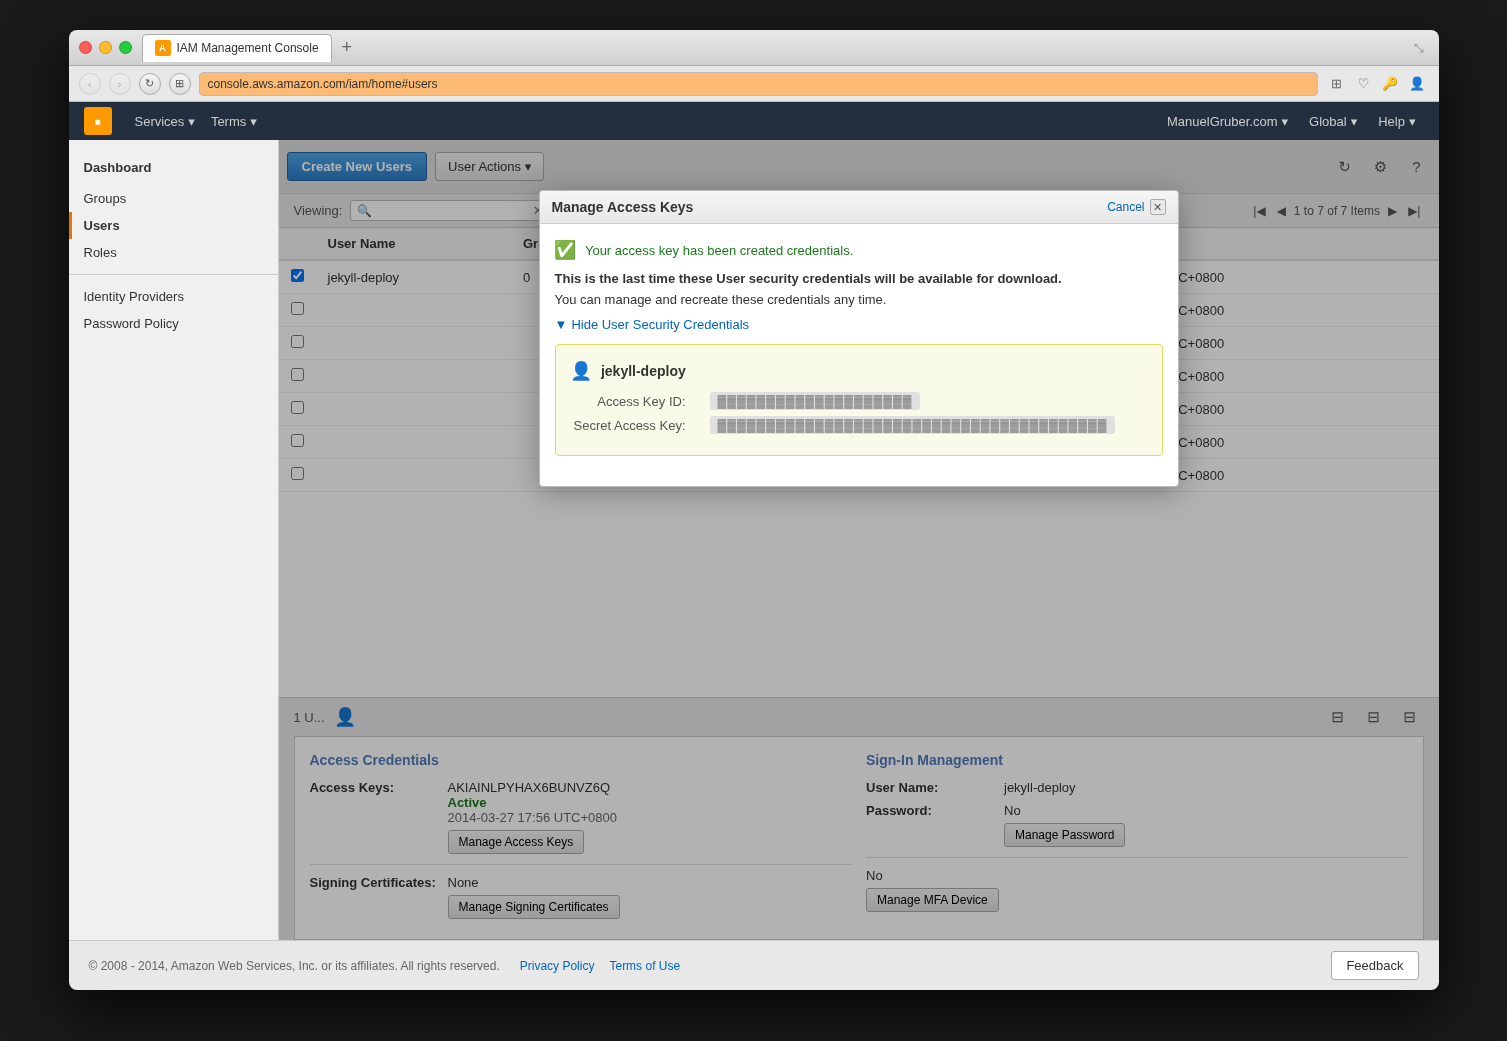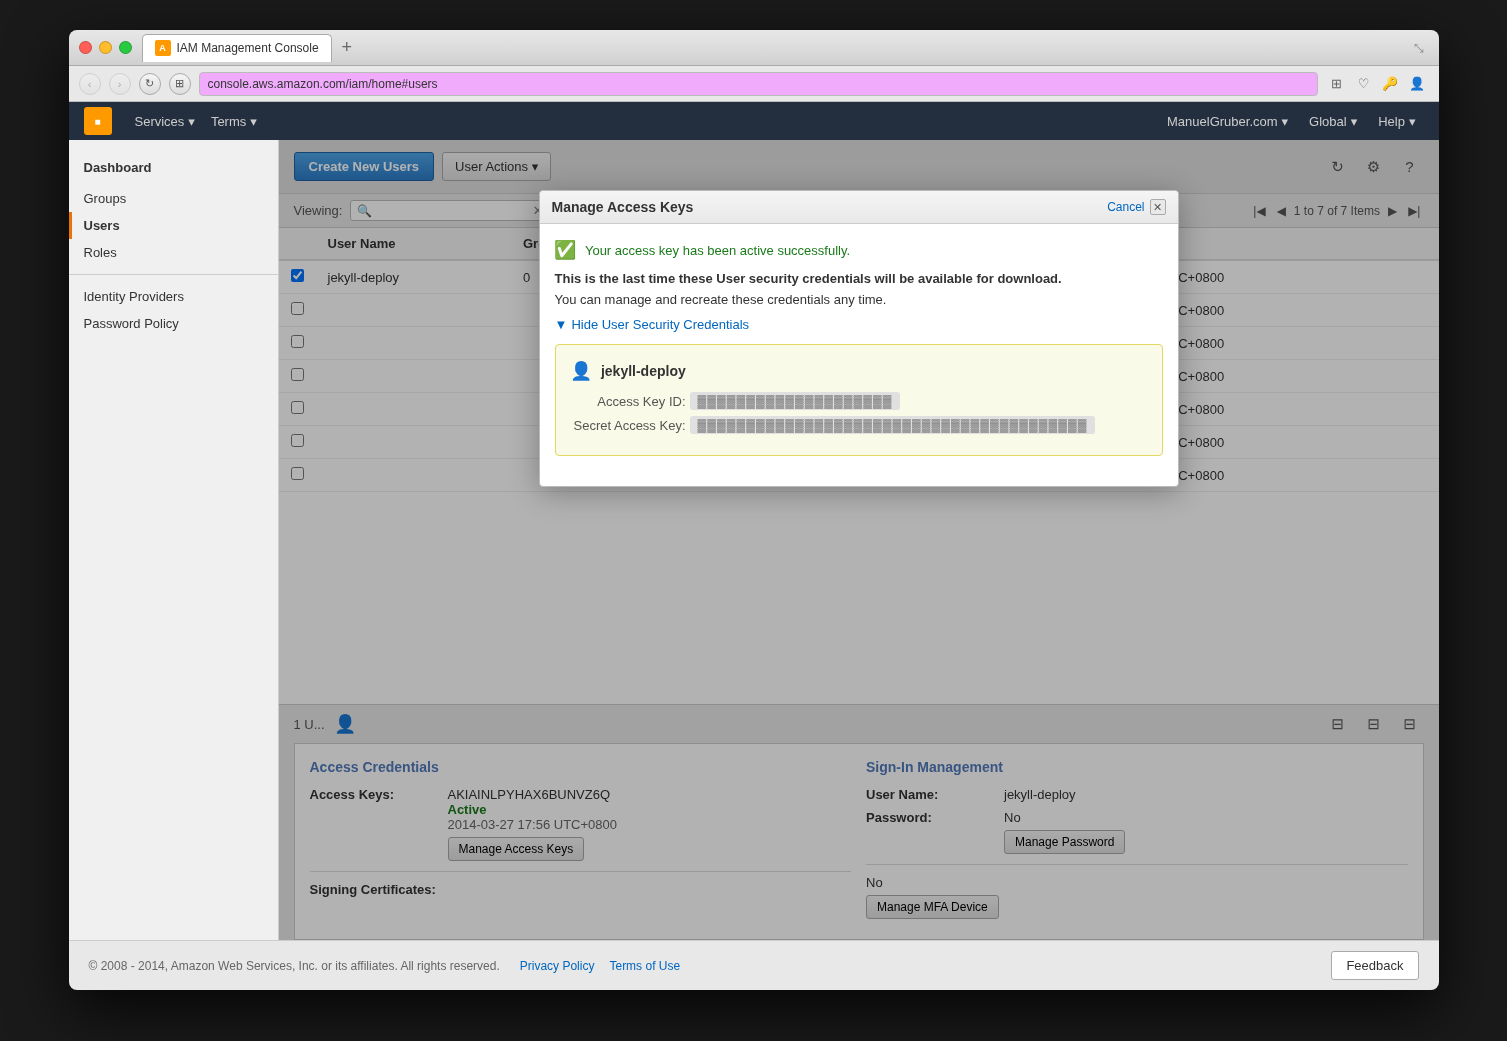--- a/index.html
+++ b/index.html
@@ -128,7 +128,7 @@
       border-radius: 4px;
       padding: 0 8px;
       font-size: 12px;
-      background: #f0abfc;
+      background: #fdba74;
       color: #333;
     }
 

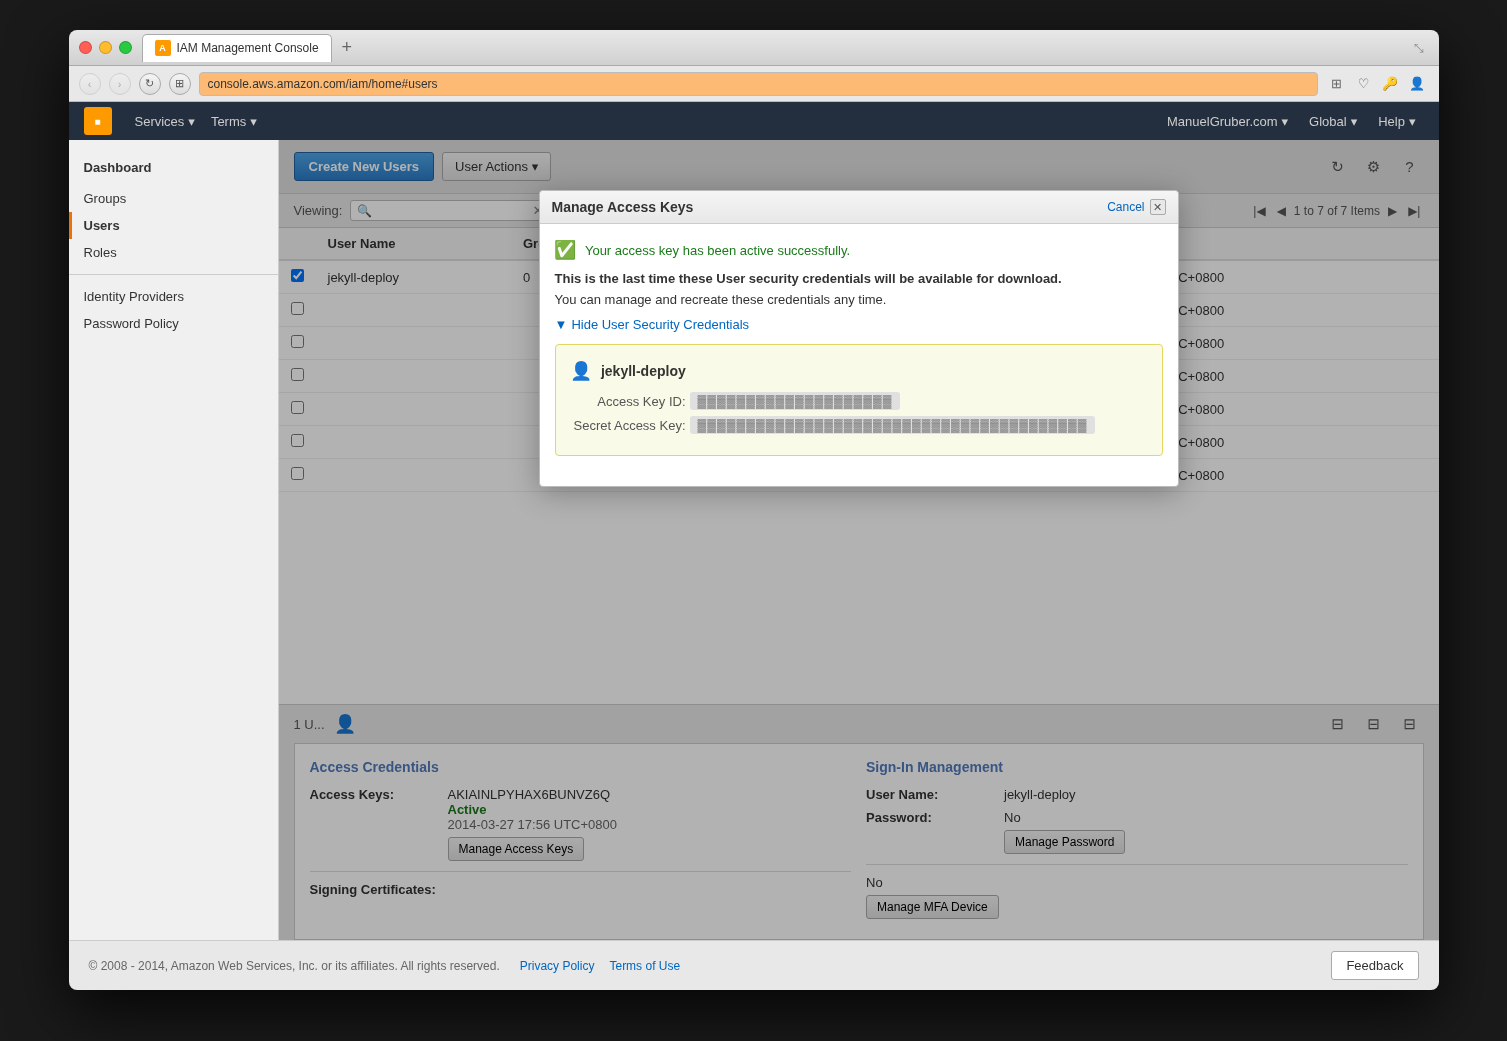--- a/index.html
+++ b/index.html
@@ -252,7 +252,7 @@
 
     .content-header {
       background: #e0e0e0;
-      padding: 12px 15px;
+      padding: 12px 8px;
       display: flex;
       align-items: center;
       border-bottom: 1px solid #ccc;

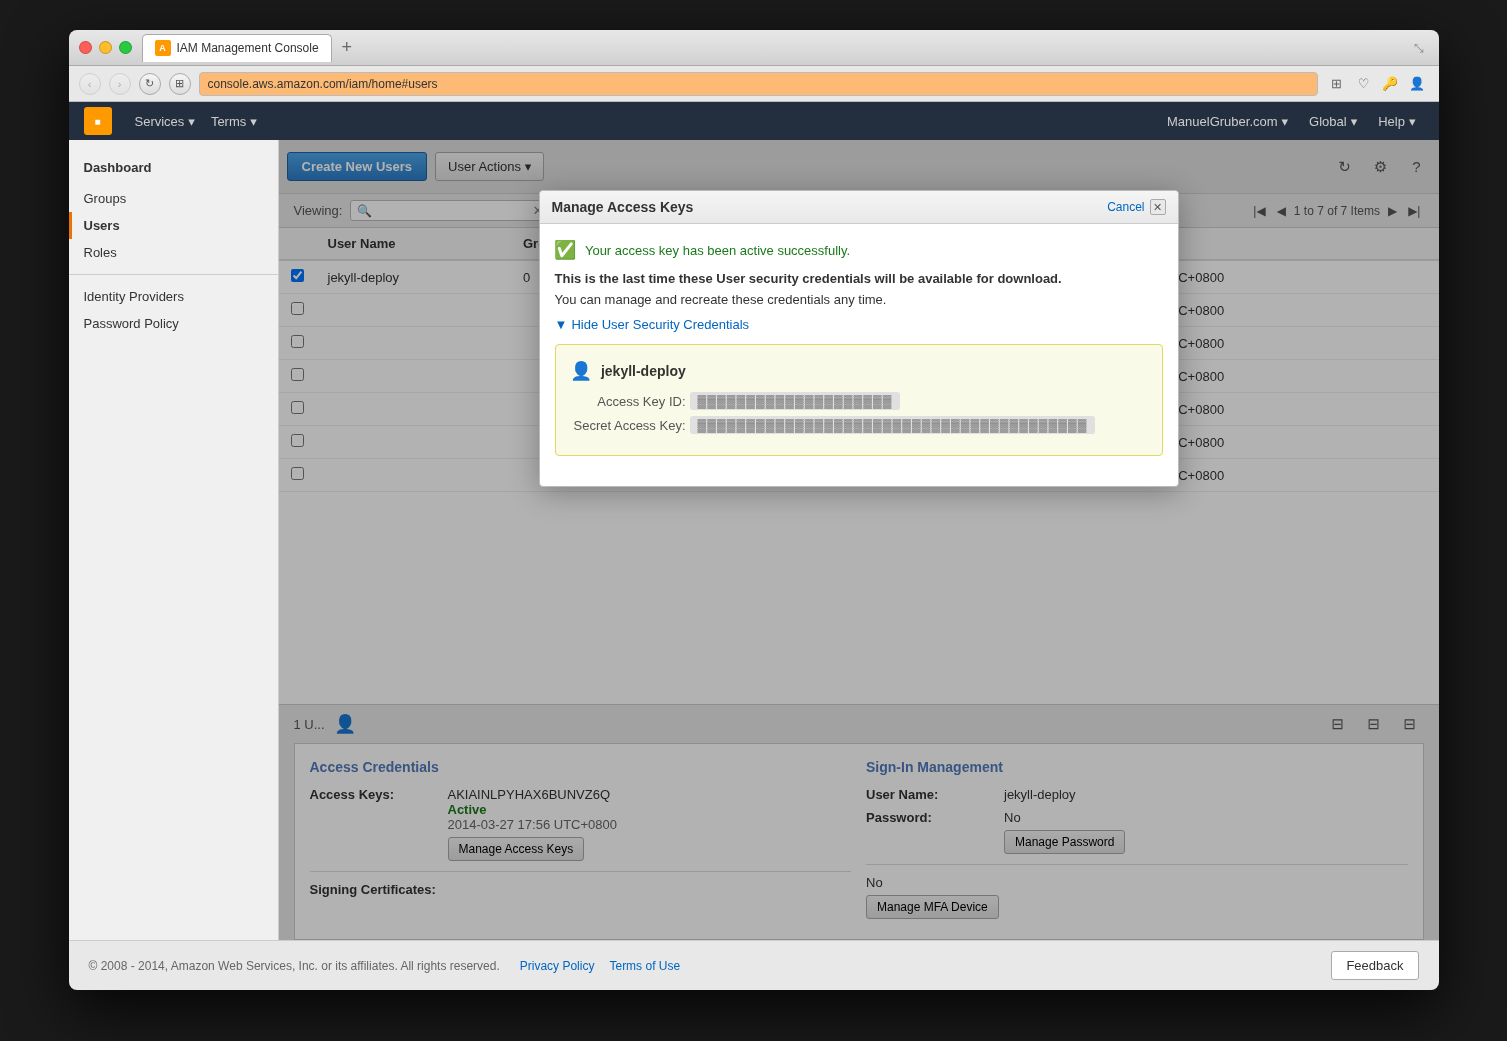--- a/index.html
+++ b/index.html
@@ -902,7 +902,7 @@
             <div class="modal-body">
               <div class="success-notice">
                 <span class="success-check">✅</span>
-                <span class="success-text">Your access key has been active successfully.</span>
+                <span class="success-text">Your access key has been created credentials.</span>
               </div>
               <div class="warning-bold">This is the last time these User security credentials will be available for download.</div>
               <div class="info-text">You can manage and recreate these credentials any time.</div>

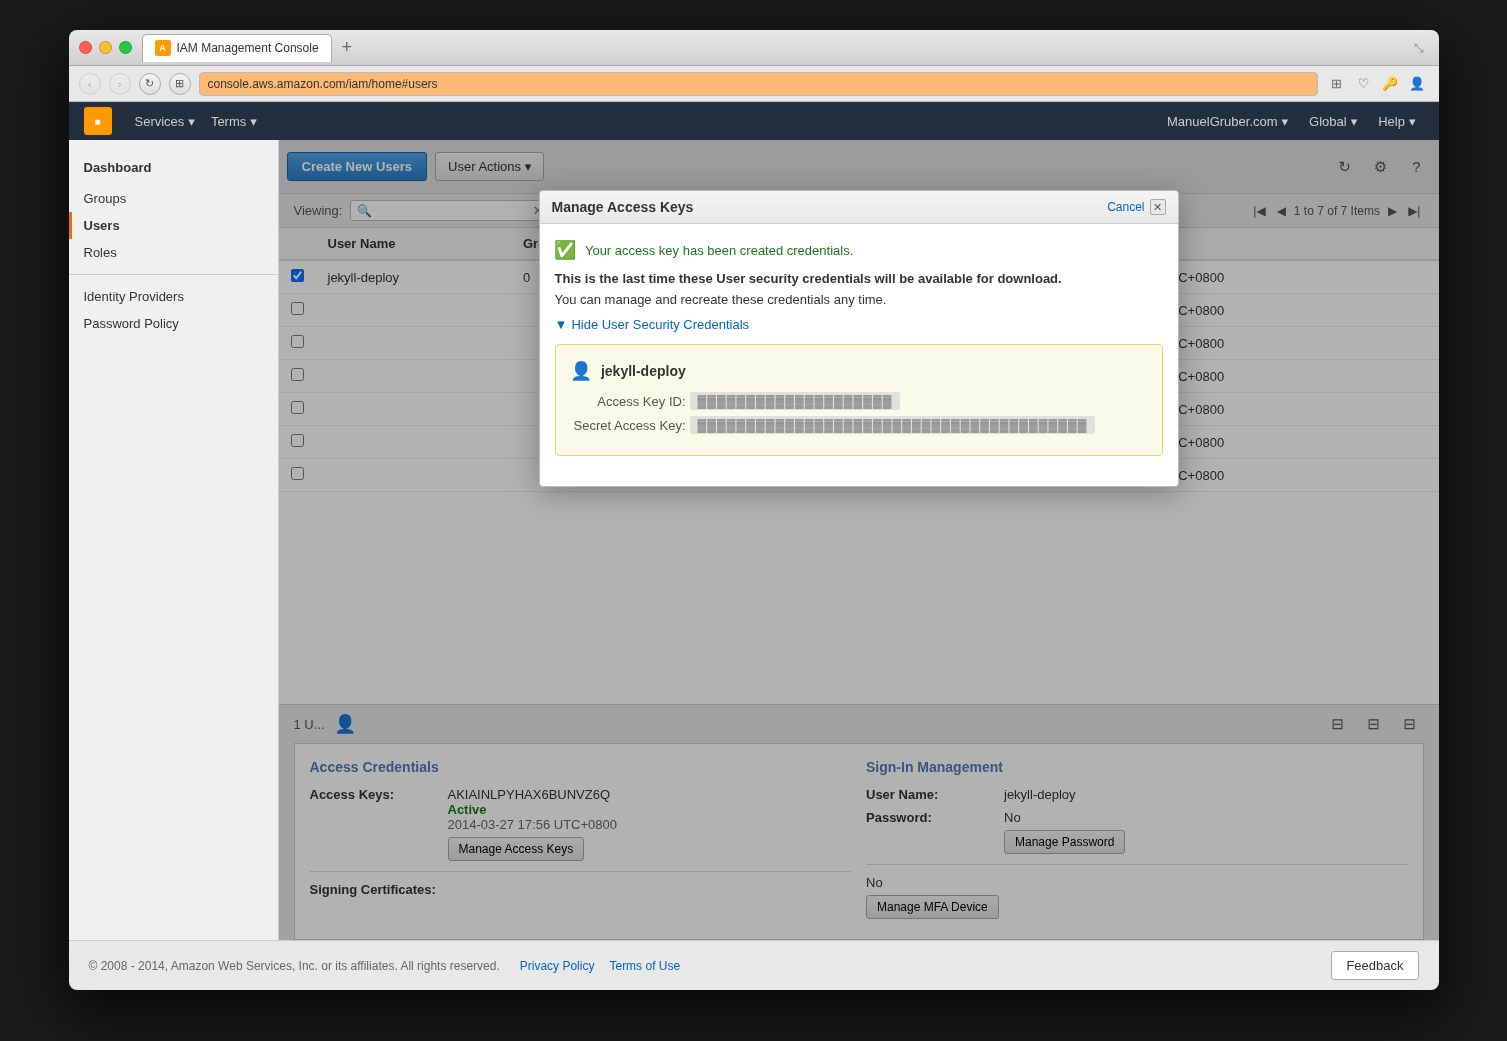--- a/index.html
+++ b/index.html
@@ -581,7 +581,7 @@
     .key-row {
       display: flex;
       align-items: center;
-      gap: 4px;
+      gap: 24px;
       margin-bottom: 6px;
     }
 

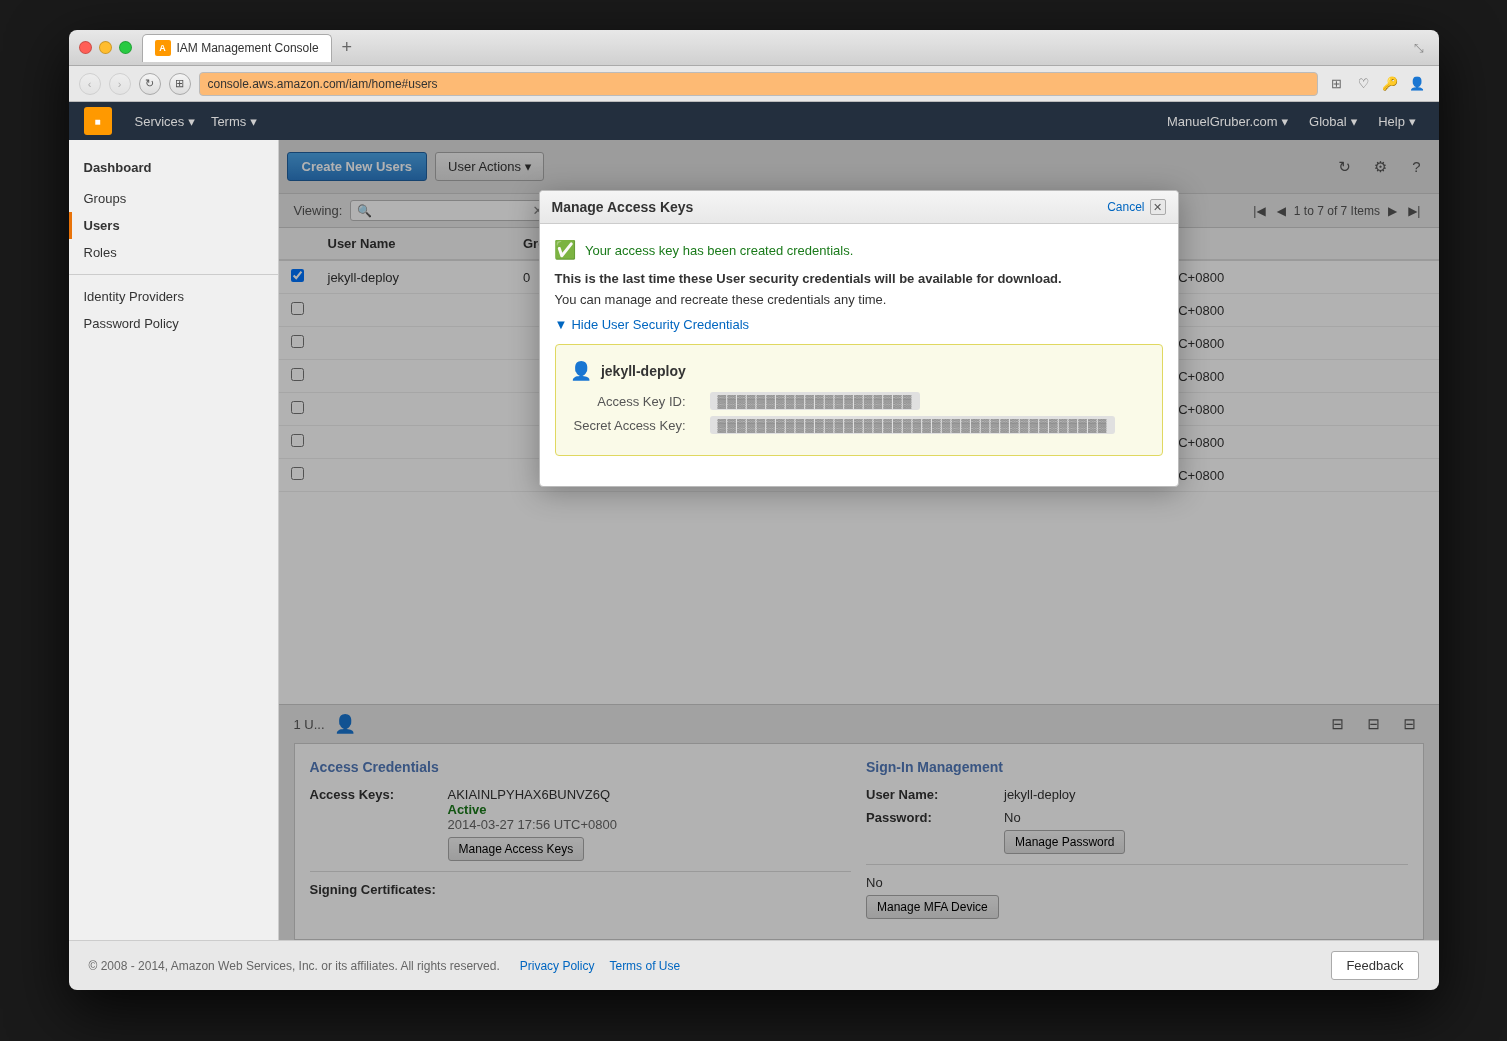--- a/index.html
+++ b/index.html
@@ -861,6 +861,10 @@
               <div style="height:1px;background:#ddd;margin:10px 0;"></div>
               <div class="cred-row">
                 <span class="cred-label">Signing Certificates:</span>
+                <div>
+                  <div>None</div>
+                  <button class="cred-btn">Manage Signing Certificates</button>
+                </div>
               </div>
             </div>
 

